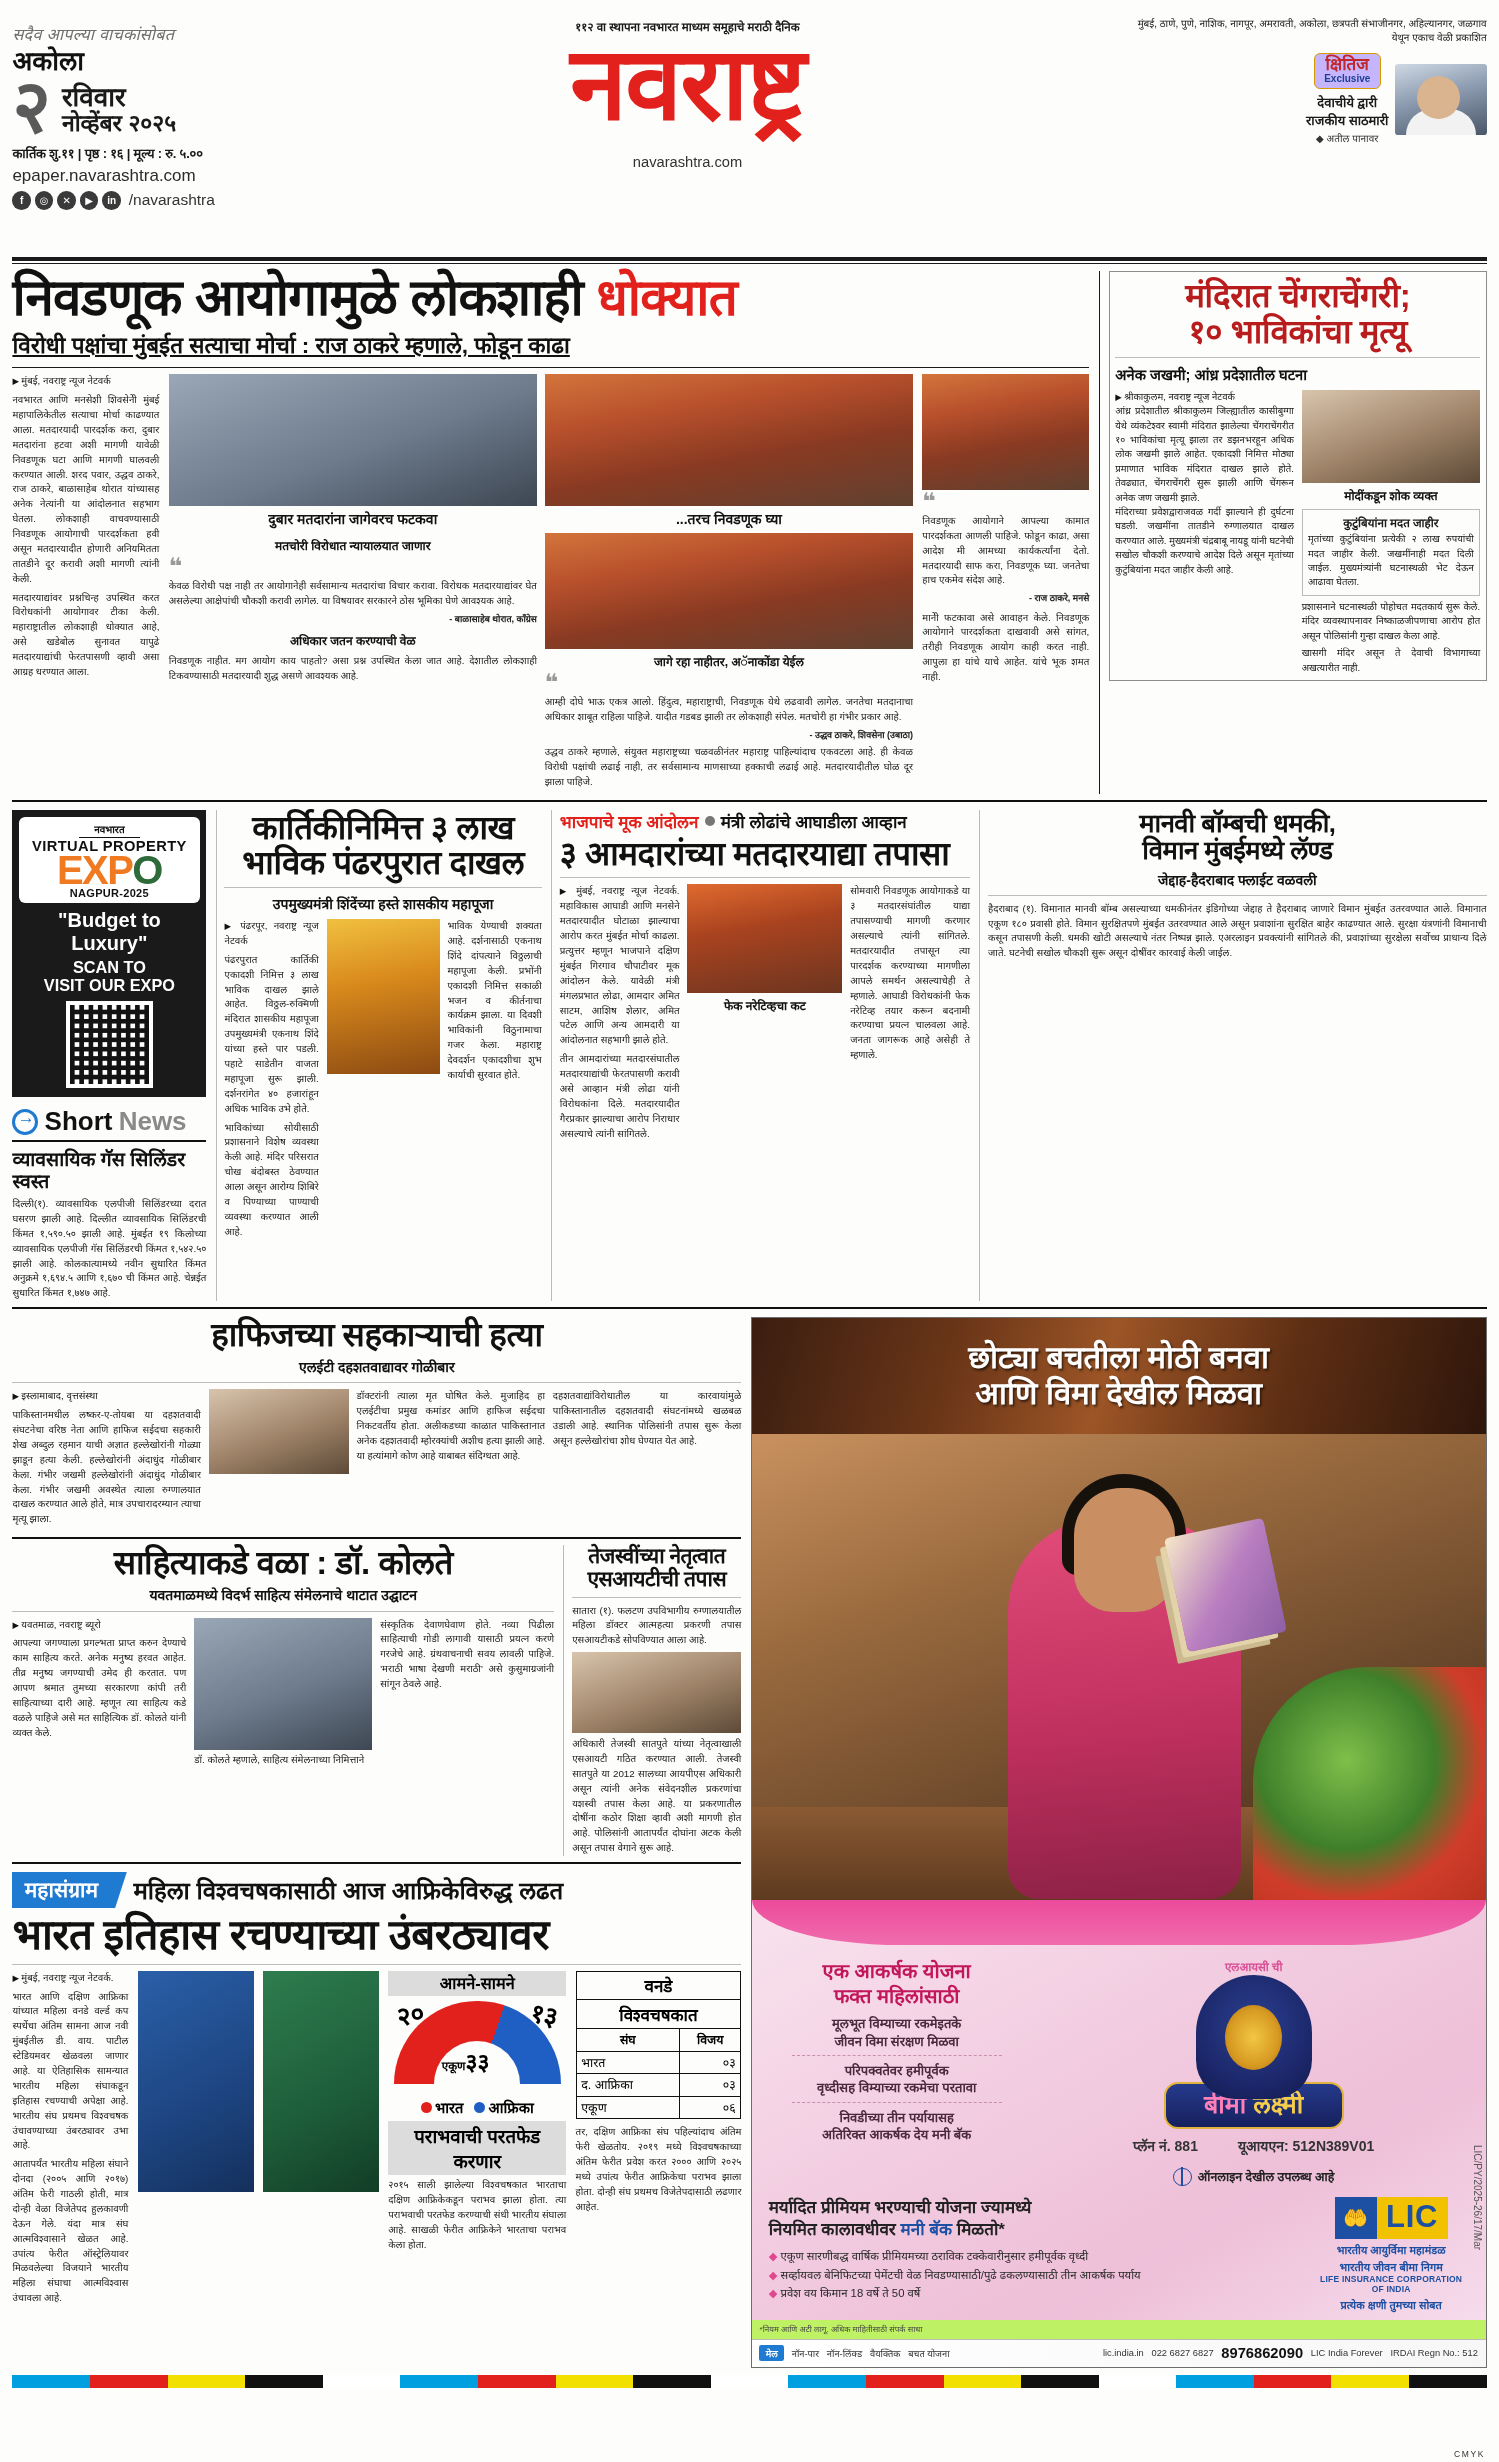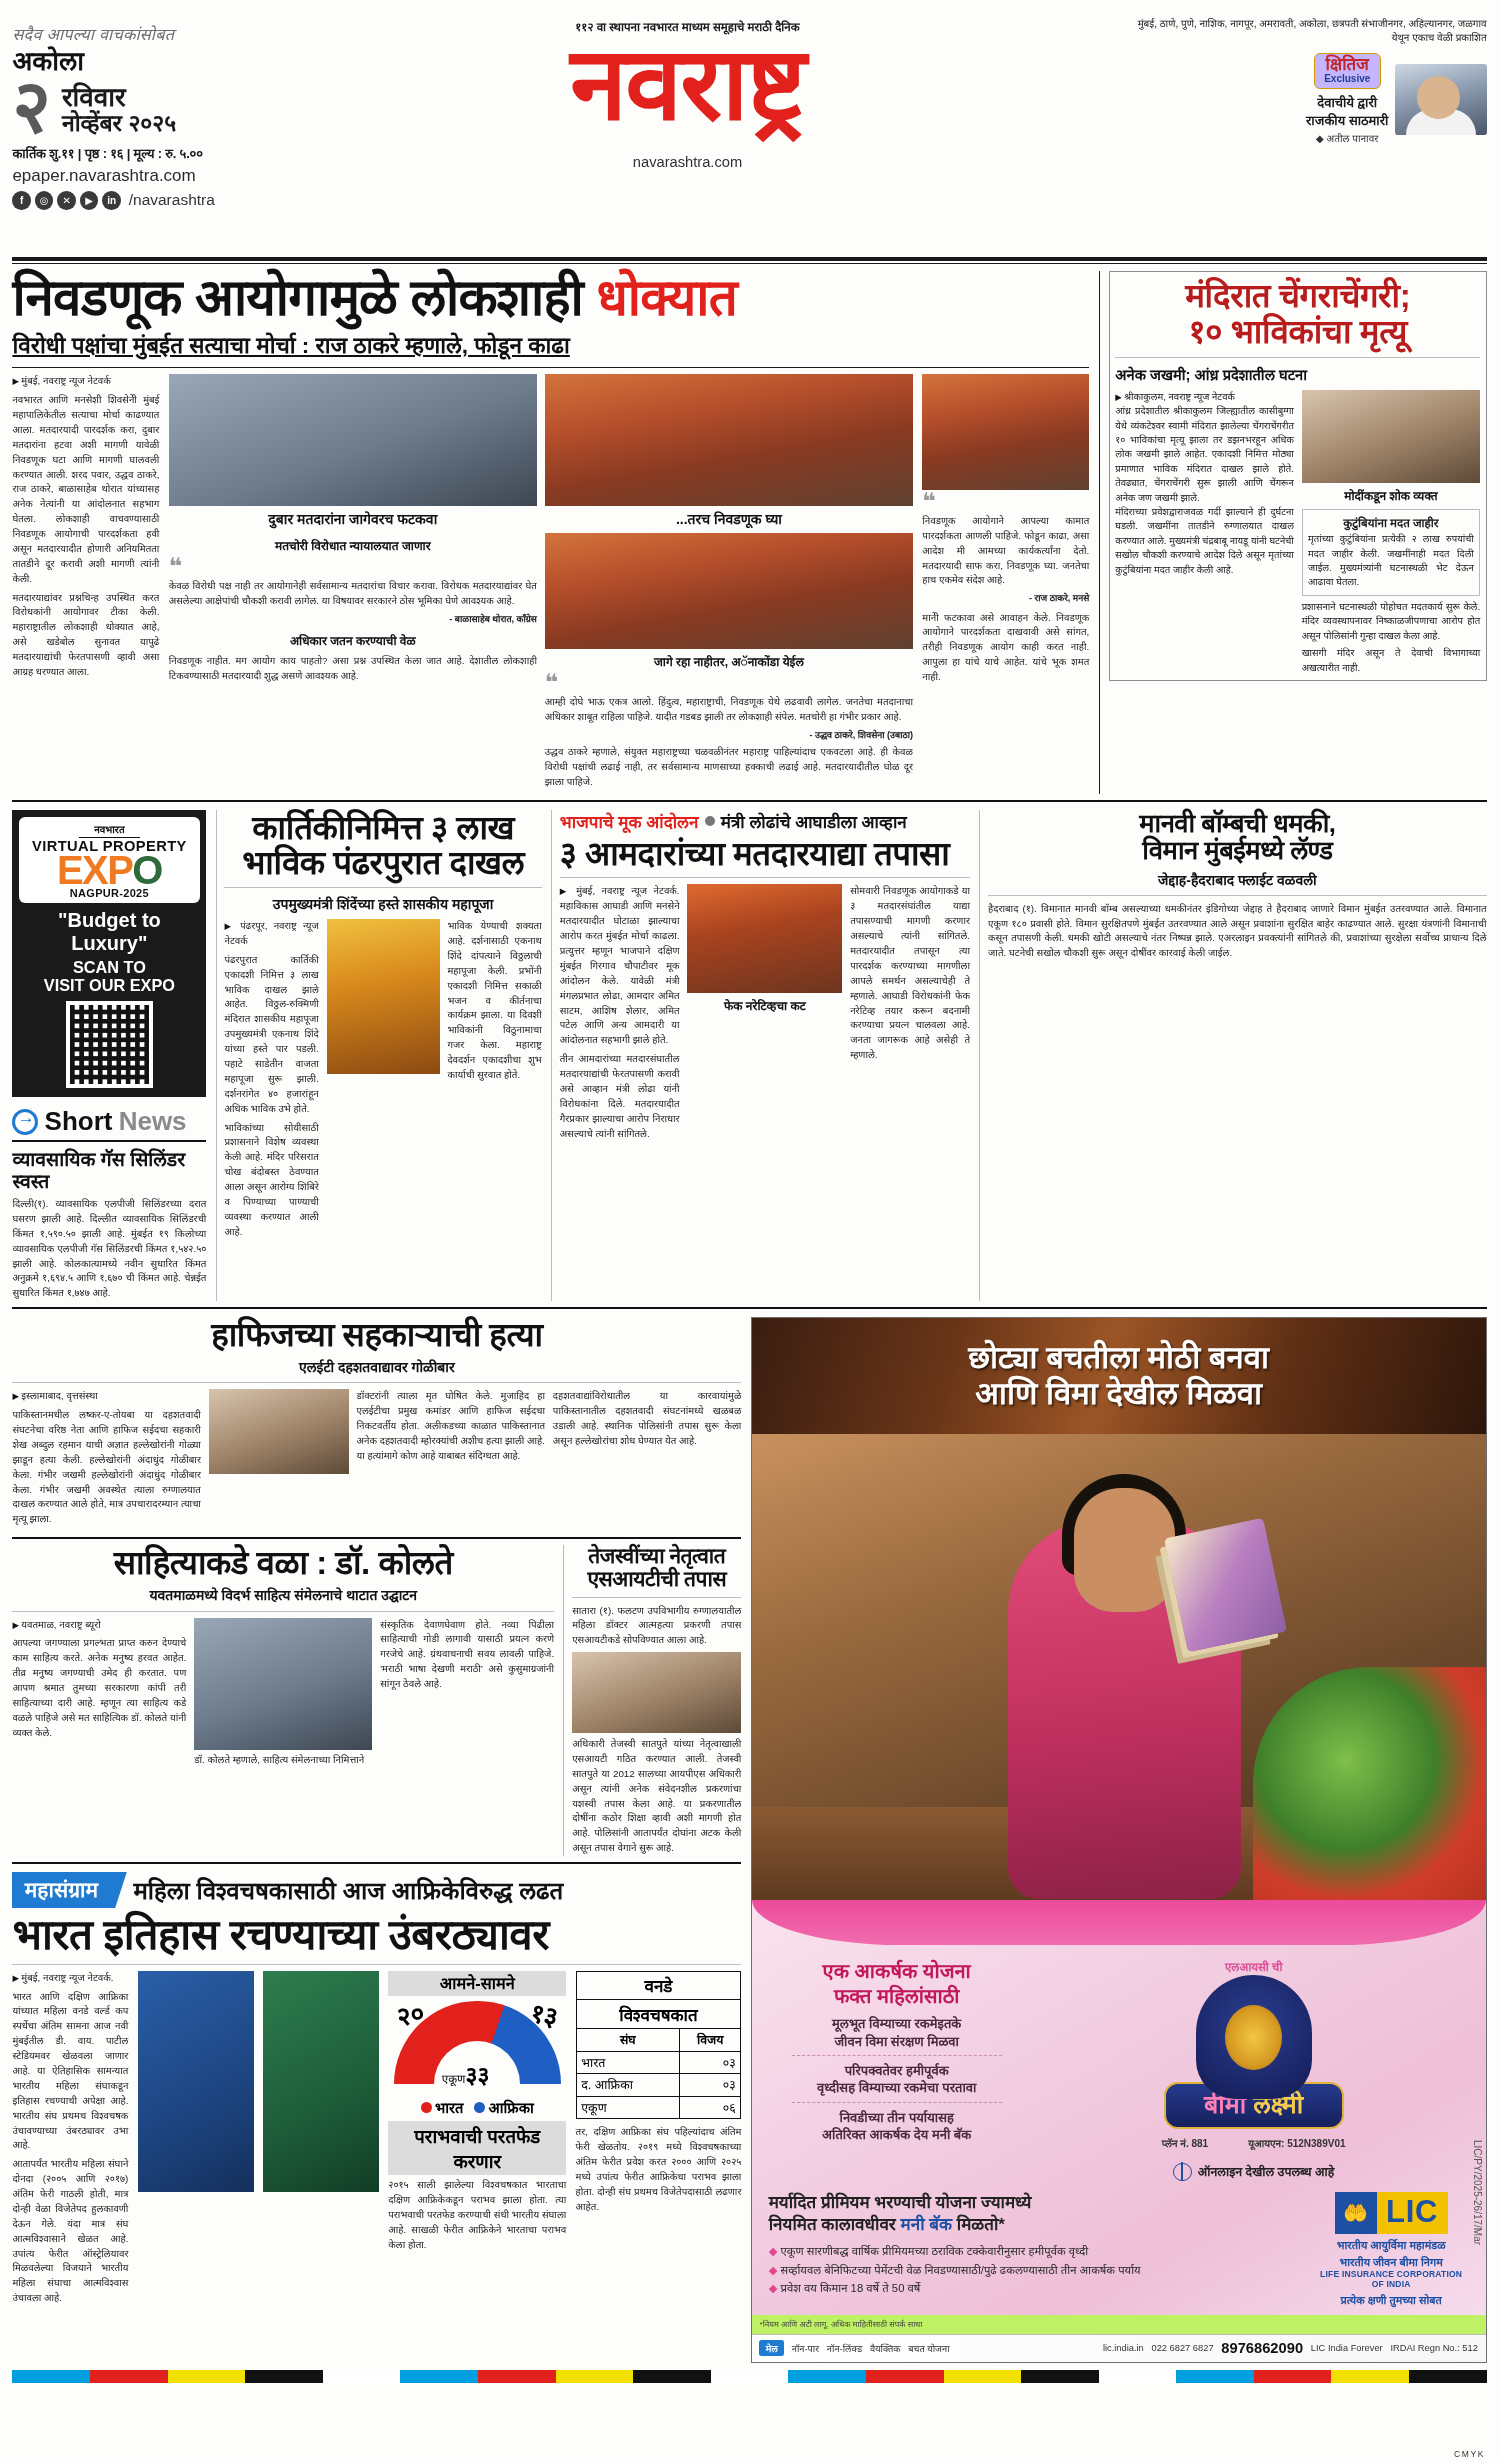--- a/index.html
+++ b/index.html
@@ -200,7 +200,7 @@
   }
   .g-left { position:absolute; left:3.1px; top:-4.7px; font-size:26px; font-weight:bold; transform: rotate(-12deg); }
   .g-right { position:absolute; right:3.1px; top:-4.7px; font-size:26px; font-weight:bold; transform: rotate(12deg); }
-  .g-total { position:absolute; left:48px; bottom:4px; font-size:11.6px; font-weight:normal; }
+  .g-total { position:absolute; left:48px; bottom:17px; font-size:11.6px; font-weight:bold; }
   .g-total b { font-size:23px; }
   .legend { display:flex; justify-content:center; gap:11px; margin-top:3.1px; font-size:14.7px; font-weight:bold; }
   .dot { width:11px; height:11px; border-radius:50%; display:inline-block; margin-right:3.1px; }

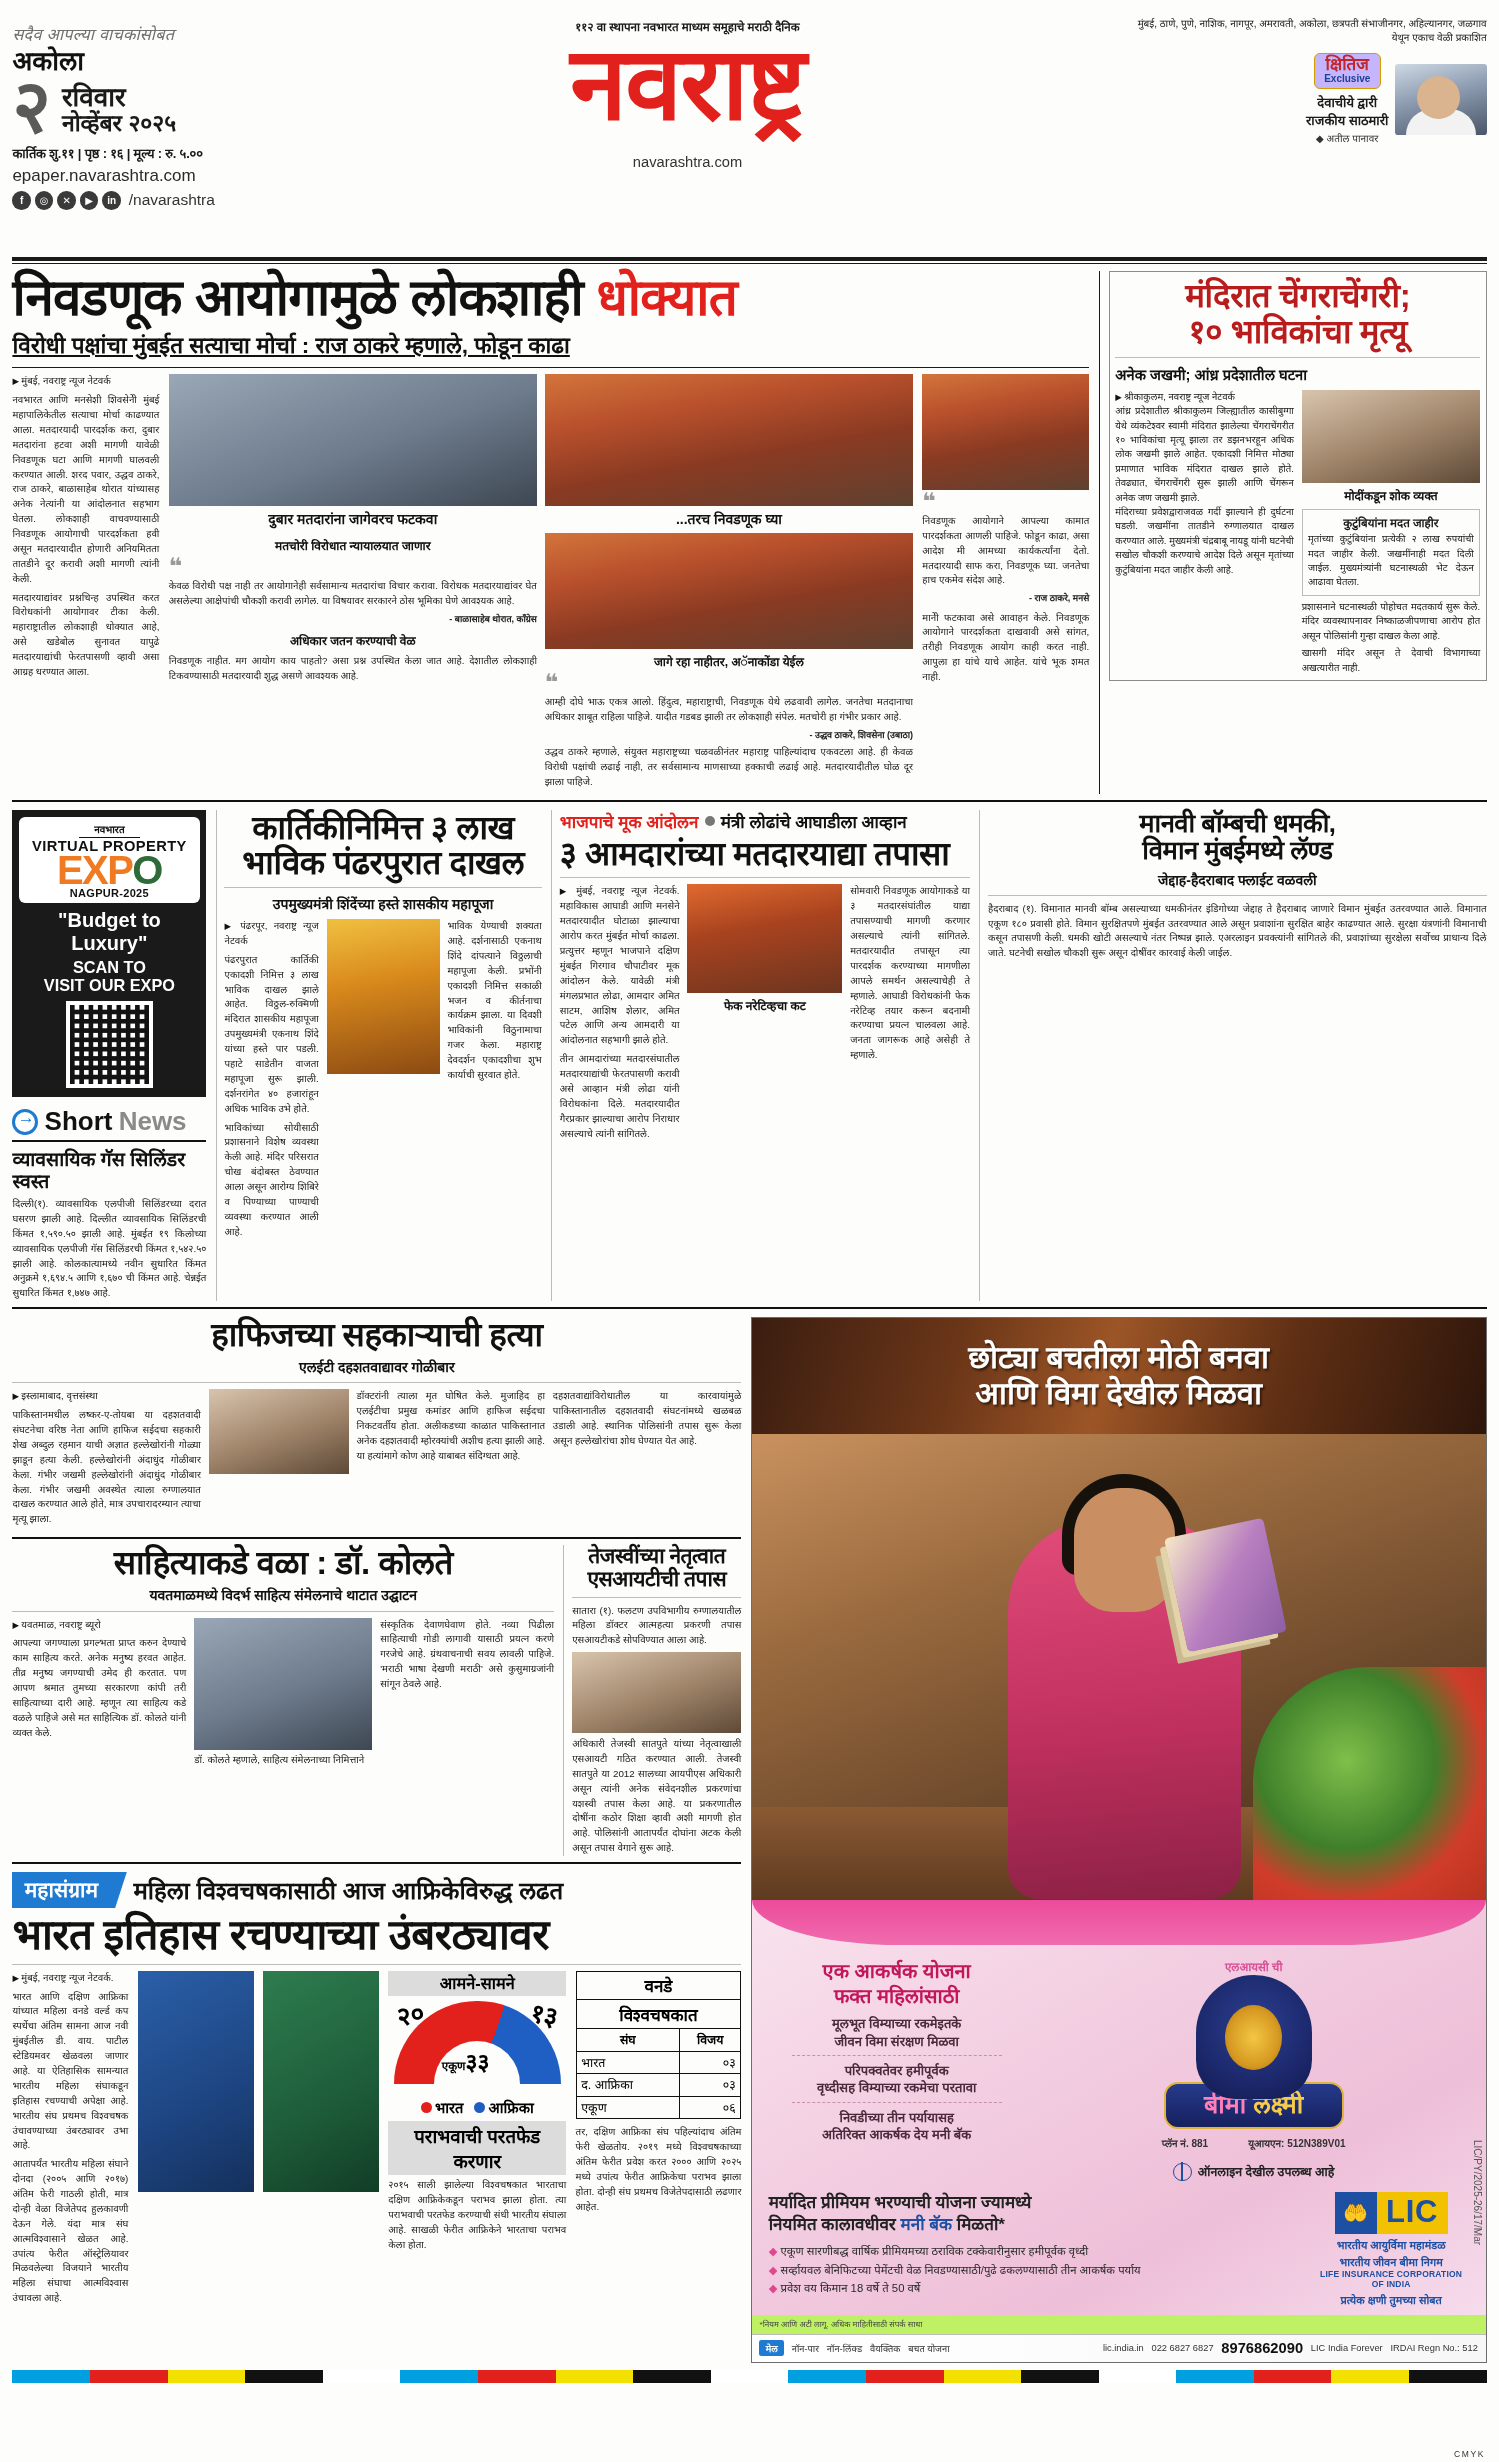--- a/index.html
+++ b/index.html
@@ -289,7 +289,7 @@
   }
   .bima-txt { font-size: 25px; font-weight: bold; line-height: 1; }
   .bima-txt .b1 { color: #ff7fb8; } .bima-txt .b2 { color: #f5cc4c; }
-  .plan-row { display:flex; justify-content:center; gap: 40px; margin-top: 7.8px; font-size: 10px; font-weight:bold; color:#333; }
+  .plan-row { display:flex; justify-content:center; gap: 40px; margin-top: 7.8px; font-size: 14px; font-weight:bold; color:#333; }
   .online-row { display:flex; align-items:center; justify-content:center; gap:6.2px; margin-top:12.4px; font-size:12.4px; font-weight:bold; color:#222; }
   .globe { width:18.6px; height:18.6px; border-radius:50%; border:1.6px solid #1d4fa3; position:relative; }
   .globe::after { content:""; position:absolute; left:7px; top:-1.6px; width:1.6px; height:18.6px; background:#1d4fa3; }

